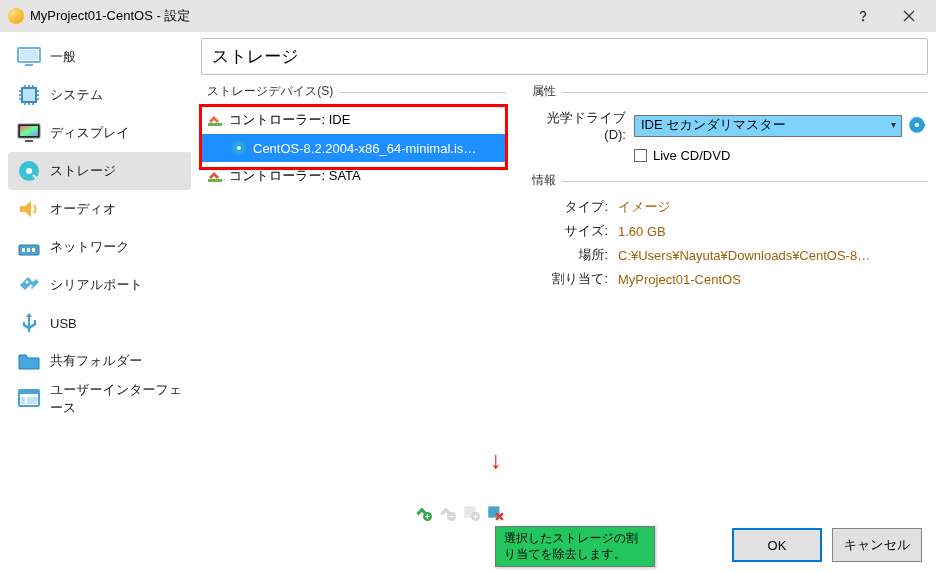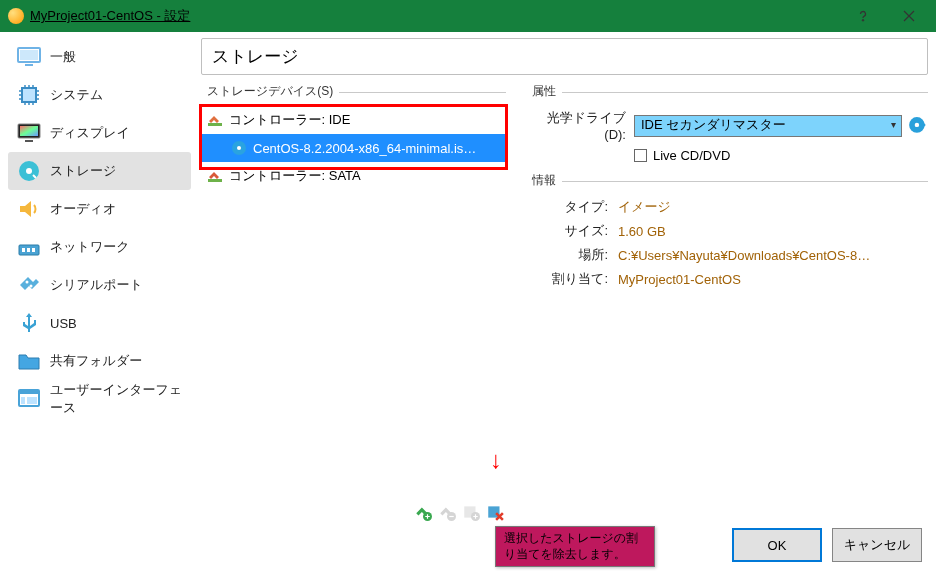--- a/index.html
+++ b/index.html
@@ -6,7 +6,7 @@
     body { width: 936px; height: 572px; background: #fff; overflow: hidden; position: relative; }
 
     
-    .titlebar { height: 32px; display: flex; align-items: center; padding: 0 4px 0 8px; background: #15803d; text-decoration: underline; }
+    .titlebar { height: 32px; display: flex; align-items: center; padding: 0 4px 0 8px; background: #e5e5e5; }
     .titlebar .app-icon { width: 16px; height: 16px; border-radius: 50%; background: radial-gradient(circle at 30% 30%, #ffdf7f, #ff9b00); margin-right: 6px; }
     .titlebar .title { flex: 1; color: #000; }
     .win-btns { display: flex; }

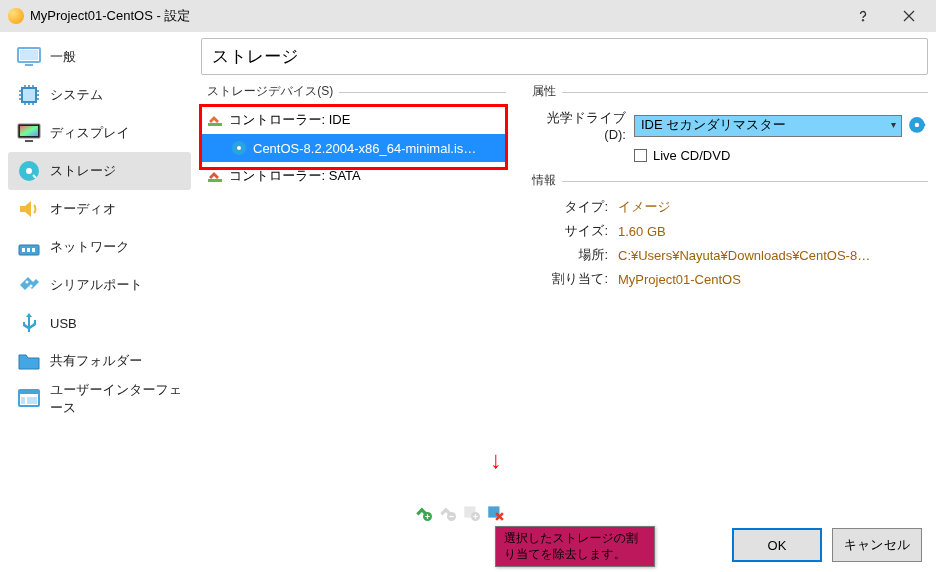--- a/index.html
+++ b/index.html
@@ -55,7 +55,7 @@
     .disc-btn { width:20px; height:20px; margin-left:6px; display:flex; align-items:center; justify-content:center; }
     .chk { width: 13px; height: 13px; border: 1px solid #666; margin-right: 6px; display:inline-block; }
 
-    .tooltip { position: absolute; top: 526px; left: 495px; background: #be185d; border: 1px solid #777; padding: 4px 8px; font-size: 12px; box-shadow: 1px 1px 3px rgba(0,0,0,0.25); max-width: 160px; line-height:1.3;}
+    .tooltip { position: absolute; top: 526px; left: 495px; background: #22c55e; border: 1px solid #777; padding: 4px 8px; font-size: 12px; box-shadow: 1px 1px 3px rgba(0,0,0,0.25); max-width: 160px; line-height:1.3;}
     .buttons-bar { position:absolute; bottom:10px; right:14px; display:flex; gap:10px; }
     .dlg-btn { width: 90px; height: 34px; background: #e1e1e1; border: 1px solid #858585; display:flex; align-items:center; justify-content:center; cursor:pointer; }
     .dlg-btn.primary { border: 2px solid #0078d7; }

